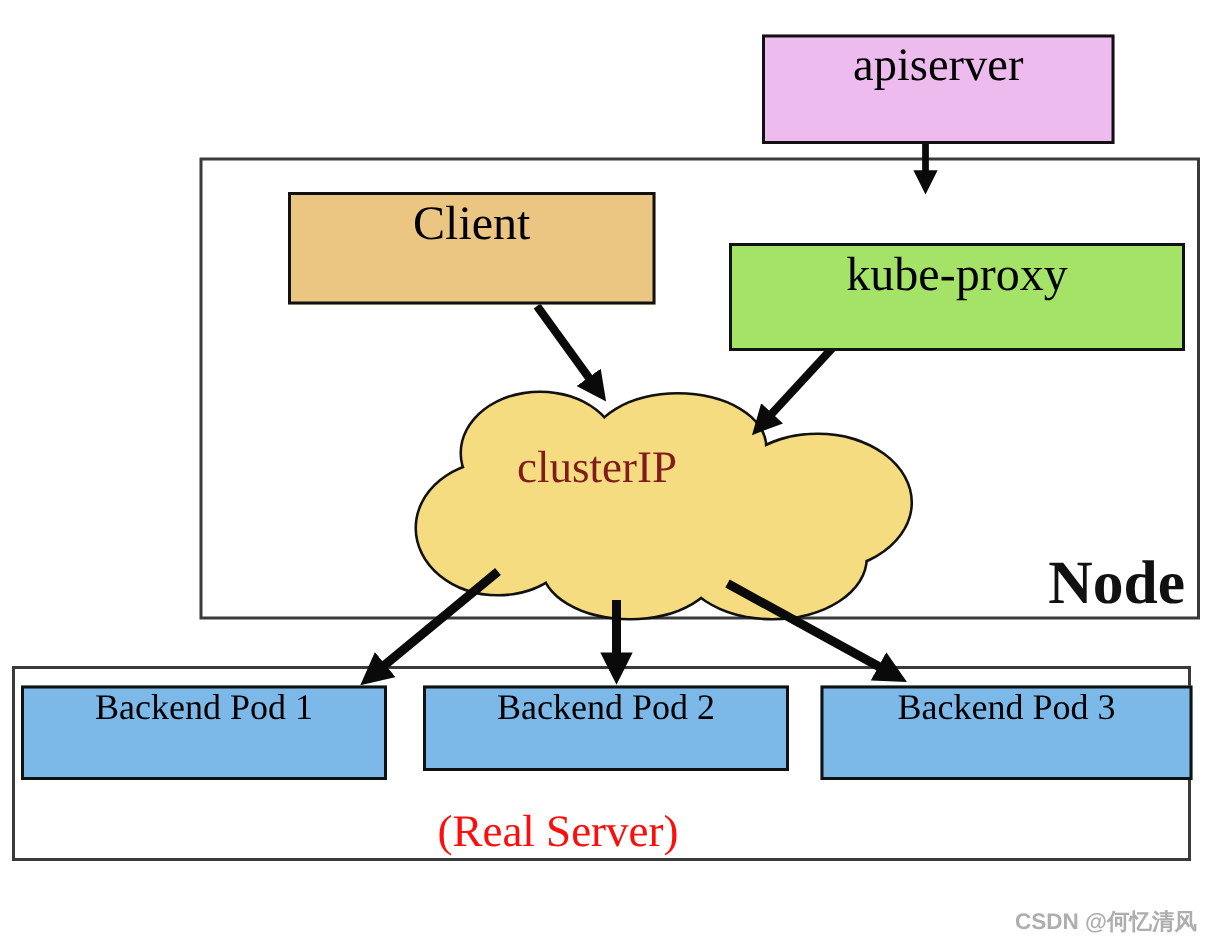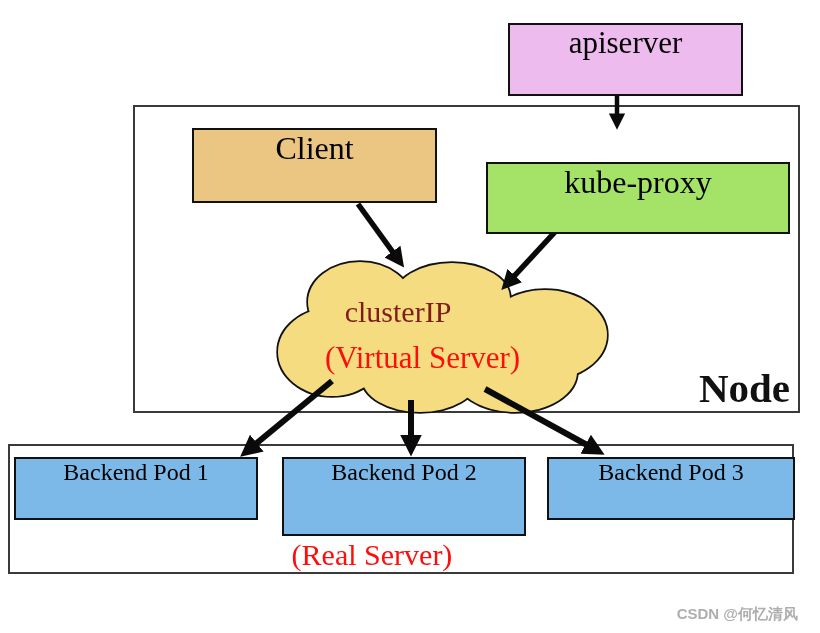--- a/index.html
+++ b/index.html
@@ -83,7 +83,6 @@
   </div>
 
   <div class="abs cloudtext" style="left:288px;top:295px;width:220px;font-size:30px;line-height:34px;">clusterIP</div>
-  <div class="abs cloudtext red" style="left:290px;top:341px;width:265px;font-size:31px;line-height:34px;">(Virtual Server)</div>
 
   <div class="abs nodelabel" style="left:630px;top:364px;width:160px;">Node</div>
 

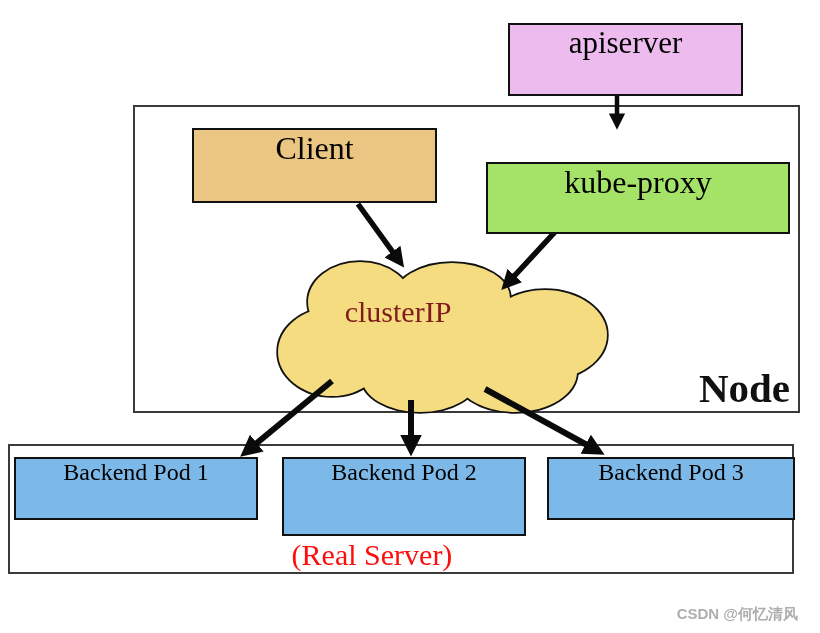--- a/index.html
+++ b/index.html
@@ -89,7 +89,7 @@
   <div class="abs nodebox pod" style="left:14px;top:457px;width:244px;height:63px;">
     <span>Backend Pod 1</span>
   </div>
-  <div class="abs nodebox pod" style="left:282px;top:457px;width:244px;height:79px;">
+  <div class="abs nodebox pod" style="left:282px;top:457px;width:244px;height:57px;">
     <span>Backend Pod 2</span>
   </div>
   <div class="abs nodebox pod" style="left:547px;top:457px;width:248px;height:63px;">

